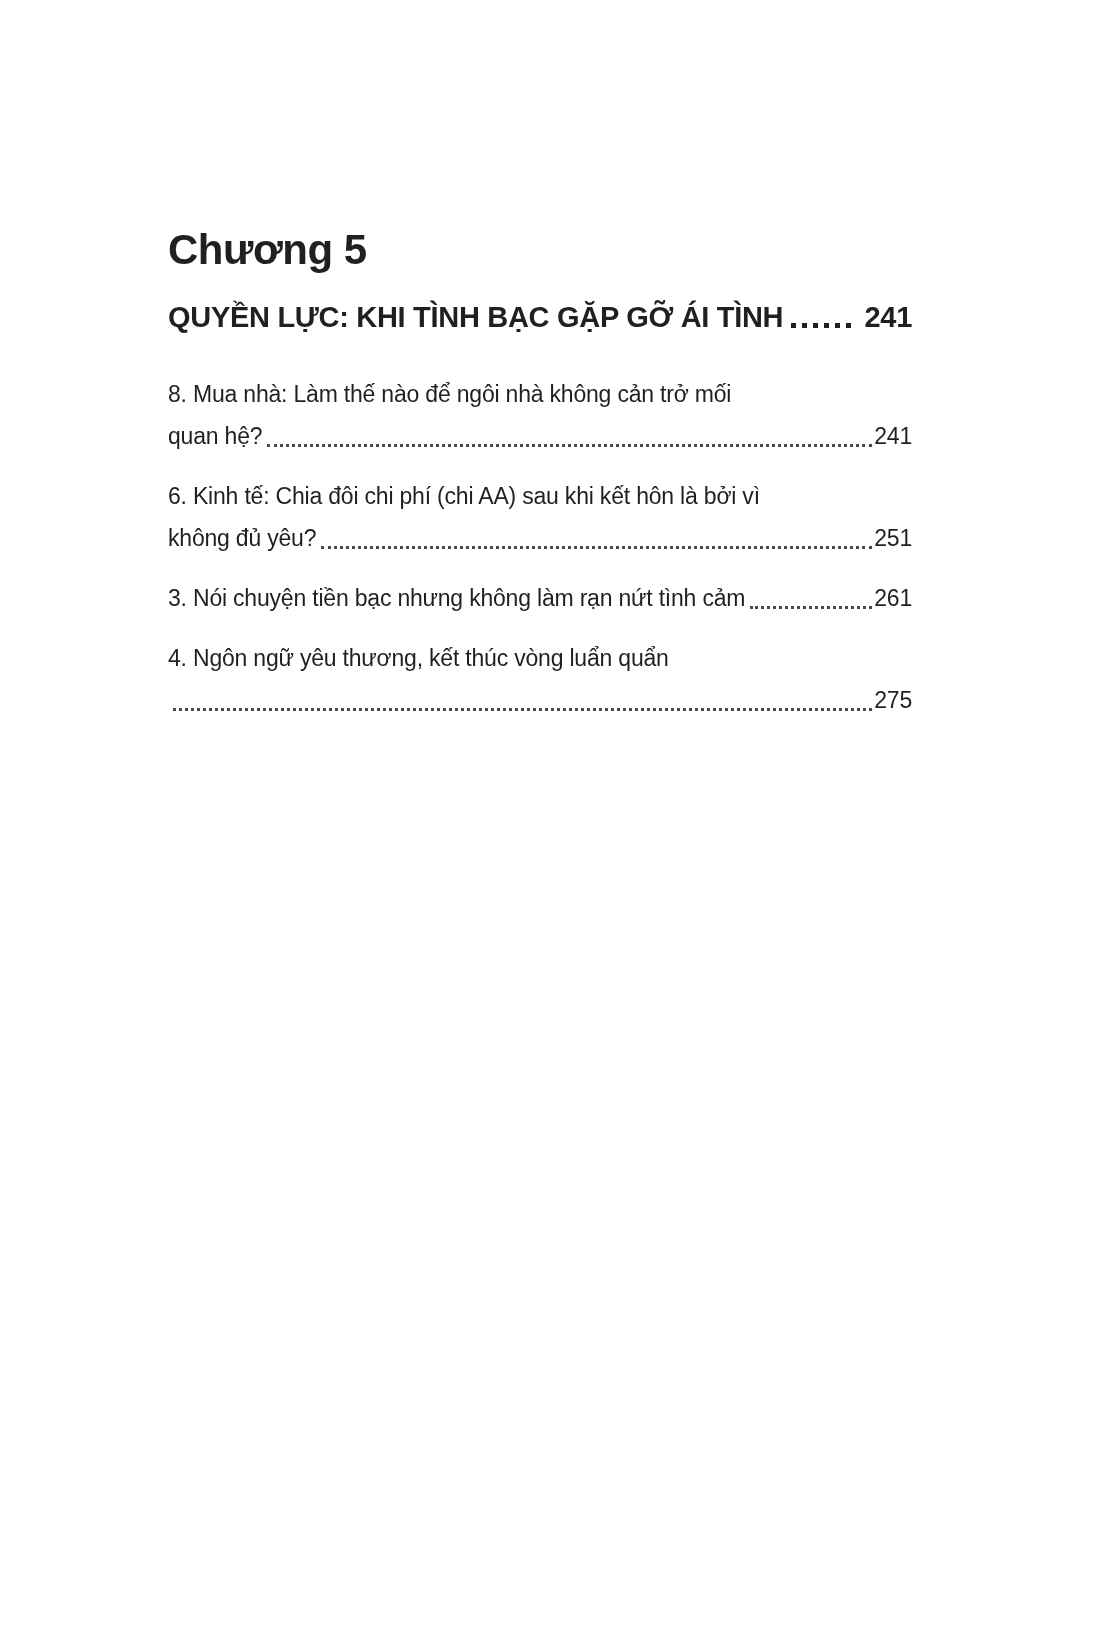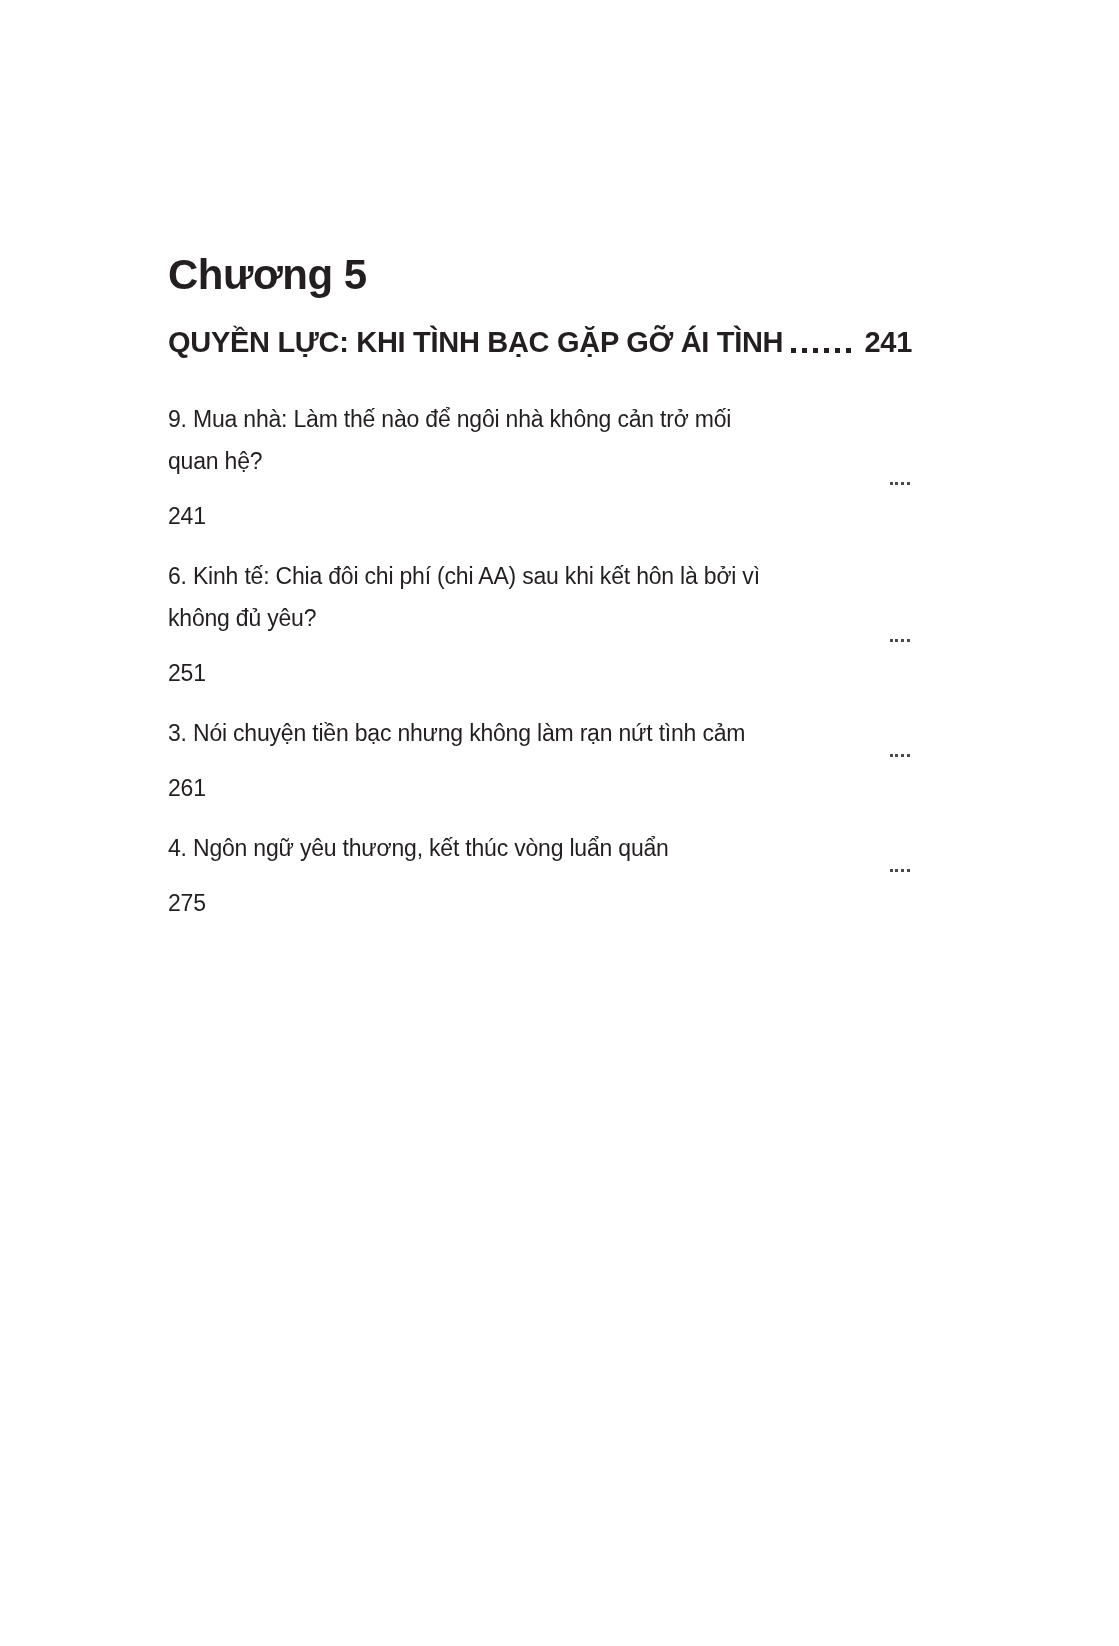--- a/index.html
+++ b/index.html
@@ -23,7 +23,7 @@
   .content {
     position: absolute;
     left: 168px;
-    top: 252px;
+    top: 227px;
     width: 744px;
   }
   .chapter-heading {

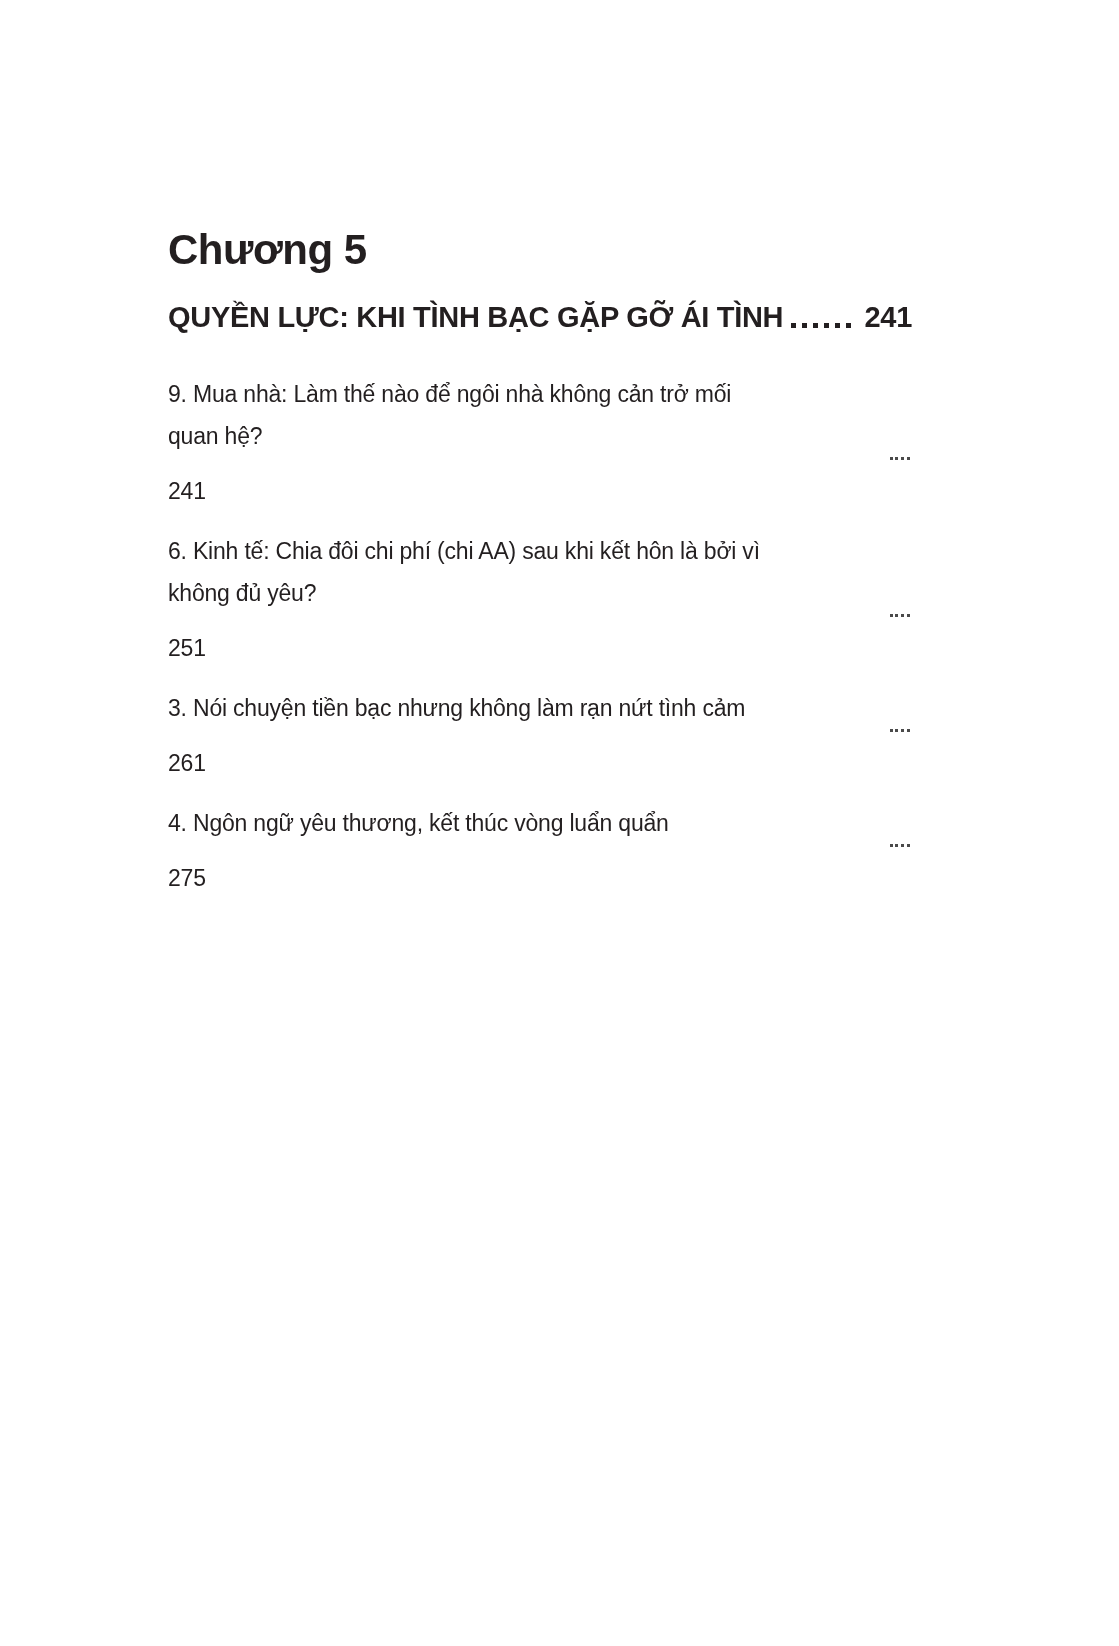--- a/index.html
+++ b/index.html
@@ -99,7 +99,7 @@
     </div>
 
     <div class="toc-entry">
-      <div class="toc-line1">9. Mua nhà: Làm thế nào để ngôi nhà không cản trở mối</div>
+      <div class="toc-line1">8. Mua nhà: Làm thế nào để ngôi nhà không cản trở mối</div>
       <div class="toc-row">
         <span class="line-text">quan hệ?</span>
         <span class="leader-dots"></span>

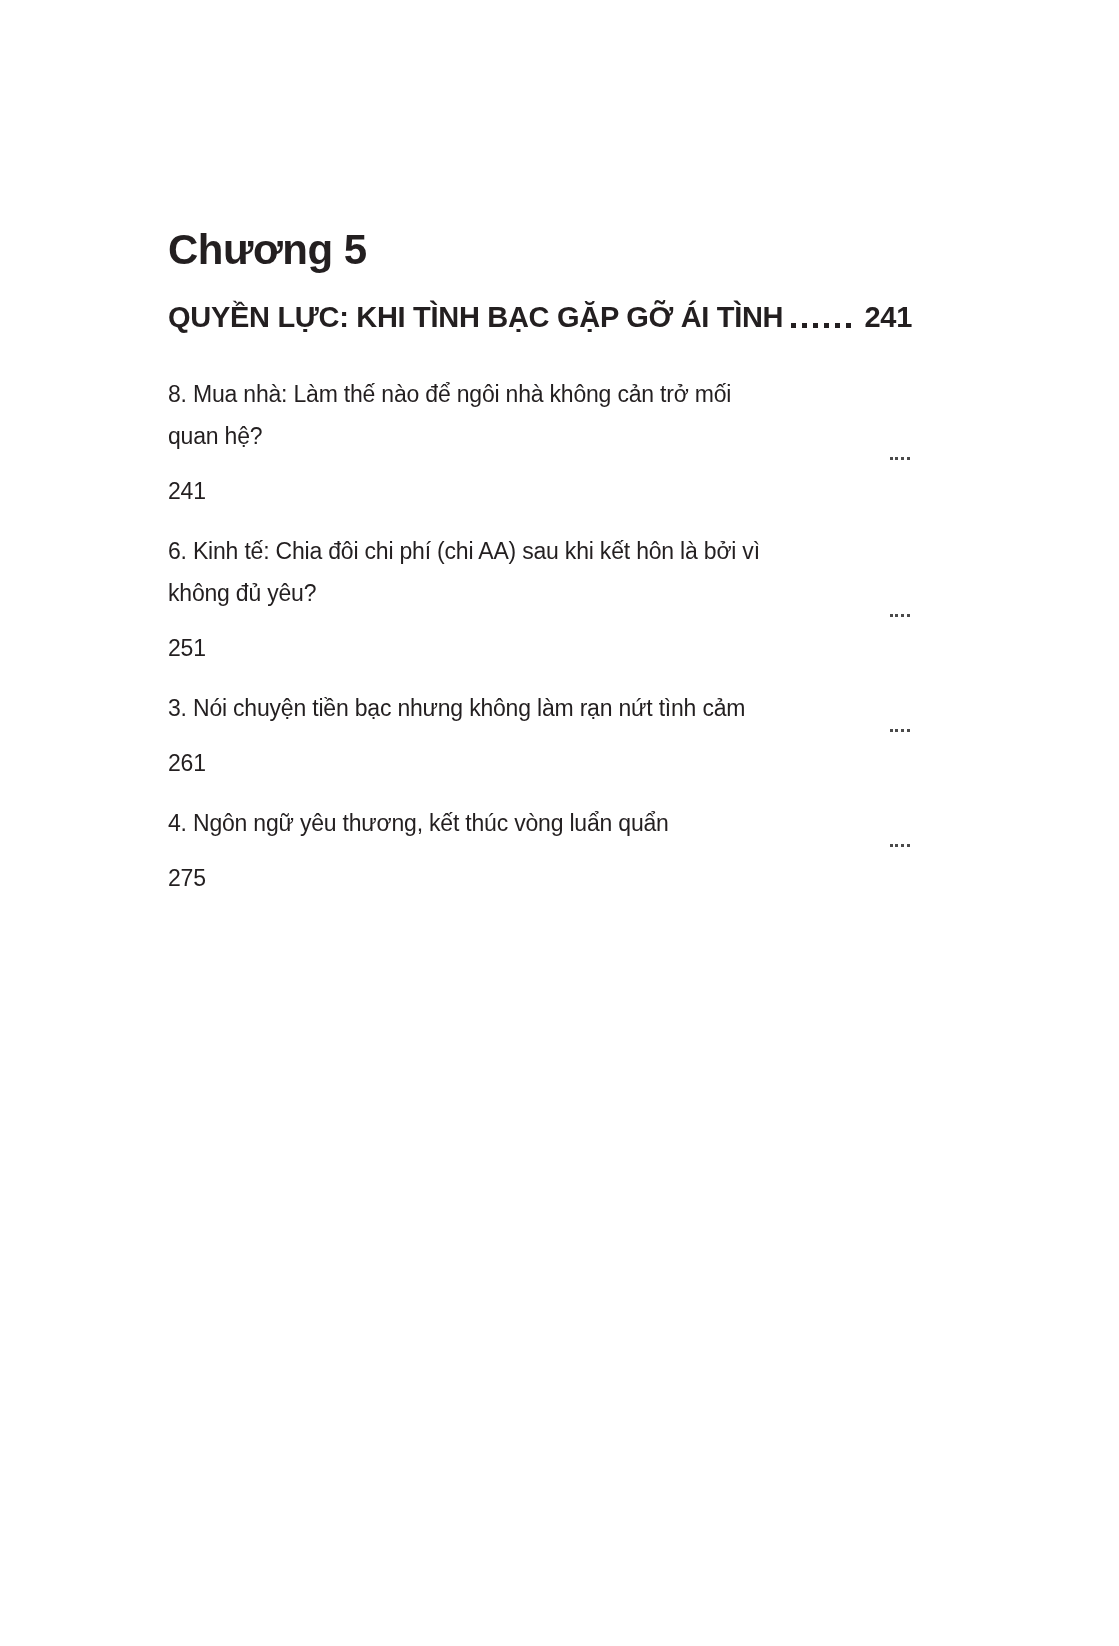--- a/index.html
+++ b/index.html
@@ -64,7 +64,6 @@
   .toc-row {
     display: flex;
     align-items: baseline;
-    flex-direction: column;
   }
   .toc-row .line-text {
     white-space: nowrap;

